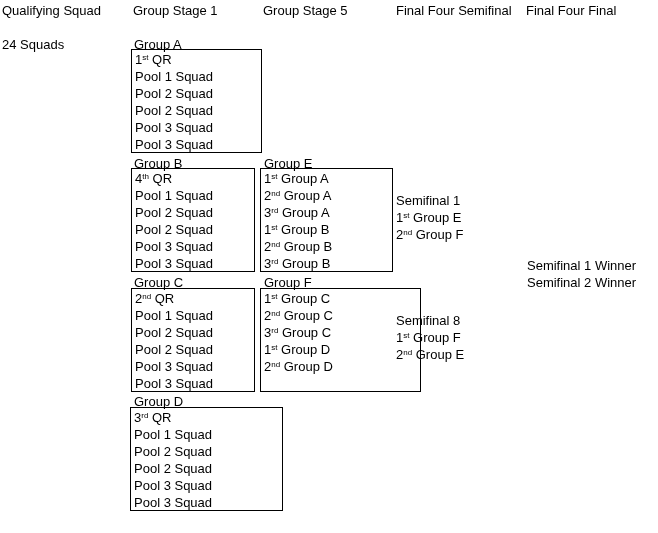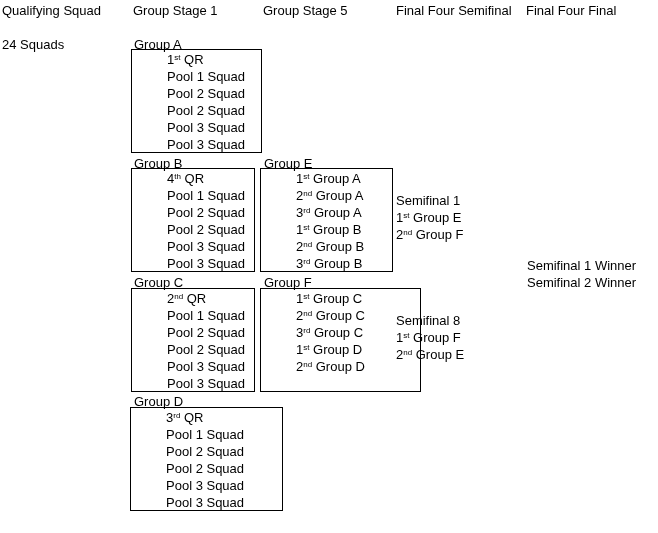--- a/index.html
+++ b/index.html
@@ -22,7 +22,6 @@
     border: 1px solid var(--border, #000000);
     box-sizing: border-box;
     padding-top: 1px;
-    padding-left: 32px;
   }
   .gbox .row { line-height: 17px; padding-left: 3px; white-space: nowrap; }
   .sf { position: absolute; }

